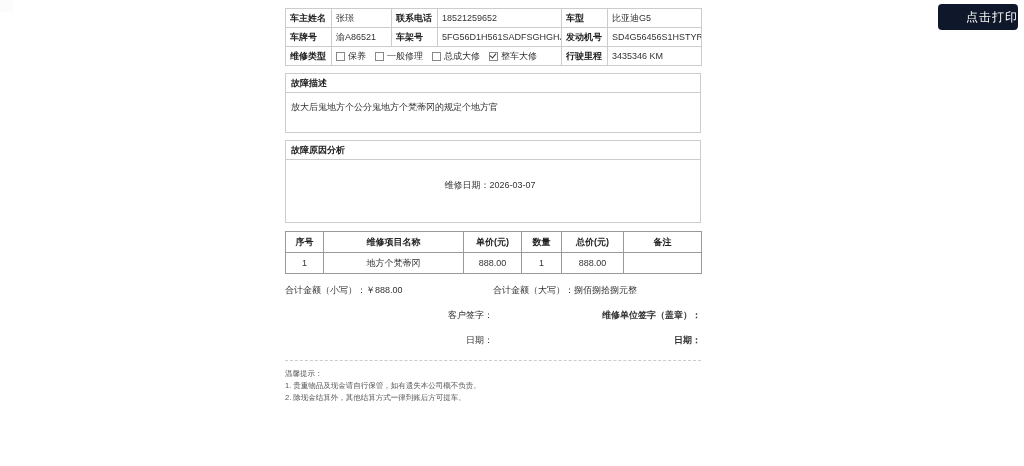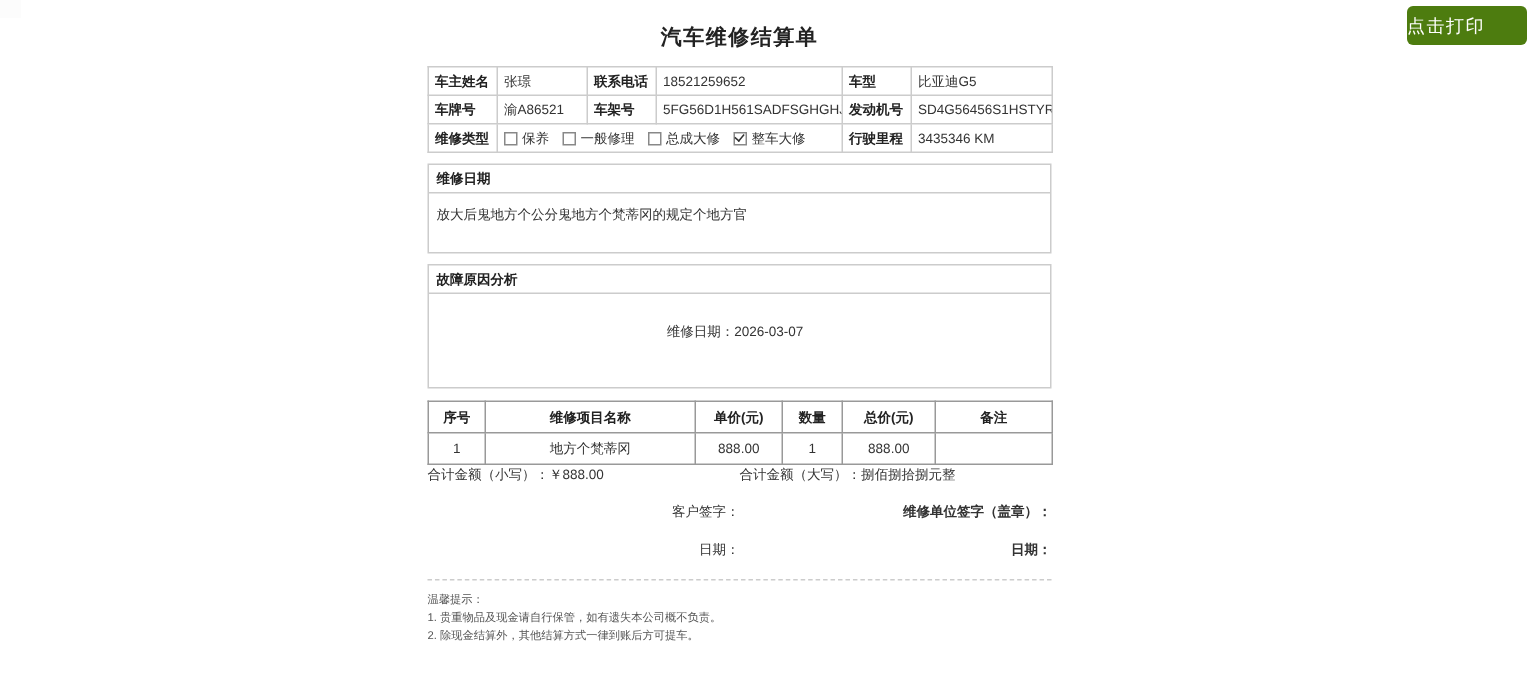--- a/index.html
+++ b/index.html
@@ -211,7 +211,6 @@
 
 <div class="sheet">
 
-  <div class="doc-title">汽车维修结算单</div>
 
   <table class="info-table">
     <colgroup>

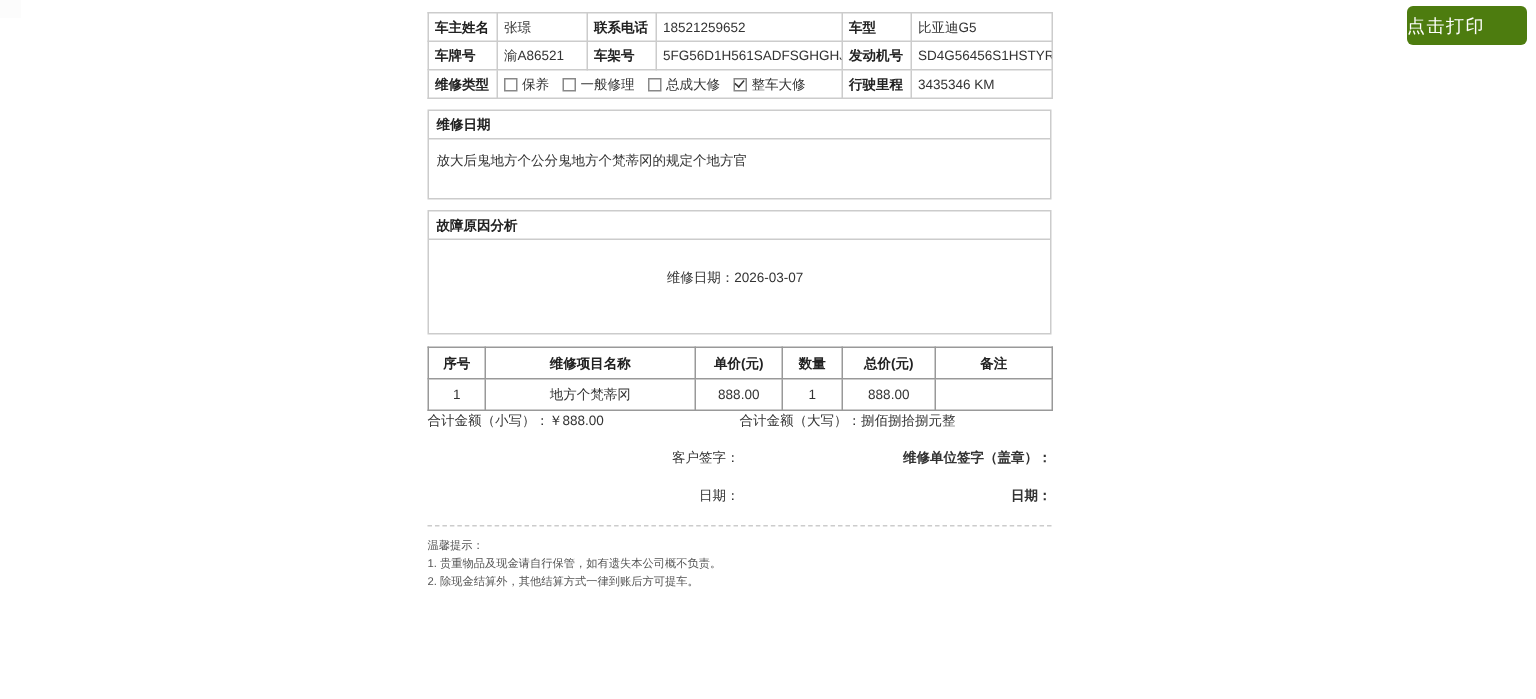--- a/index.html
+++ b/index.html
@@ -33,14 +33,14 @@
     top: 4px;
     width: 80px;
     height: 26px;
-    background: #4d7c0f;
+    background: #0f172a;
     color: #ffffff;
     border: none;
     border-radius: 4px;
     font-size: 12px;
     font-family: "Liberation Sans", "DejaVu Sans", sans-serif;
     line-height: 26px;
-    text-align: left;
+    text-align: right;
     cursor: pointer;
     letter-spacing: 1px;
     padding: 0;

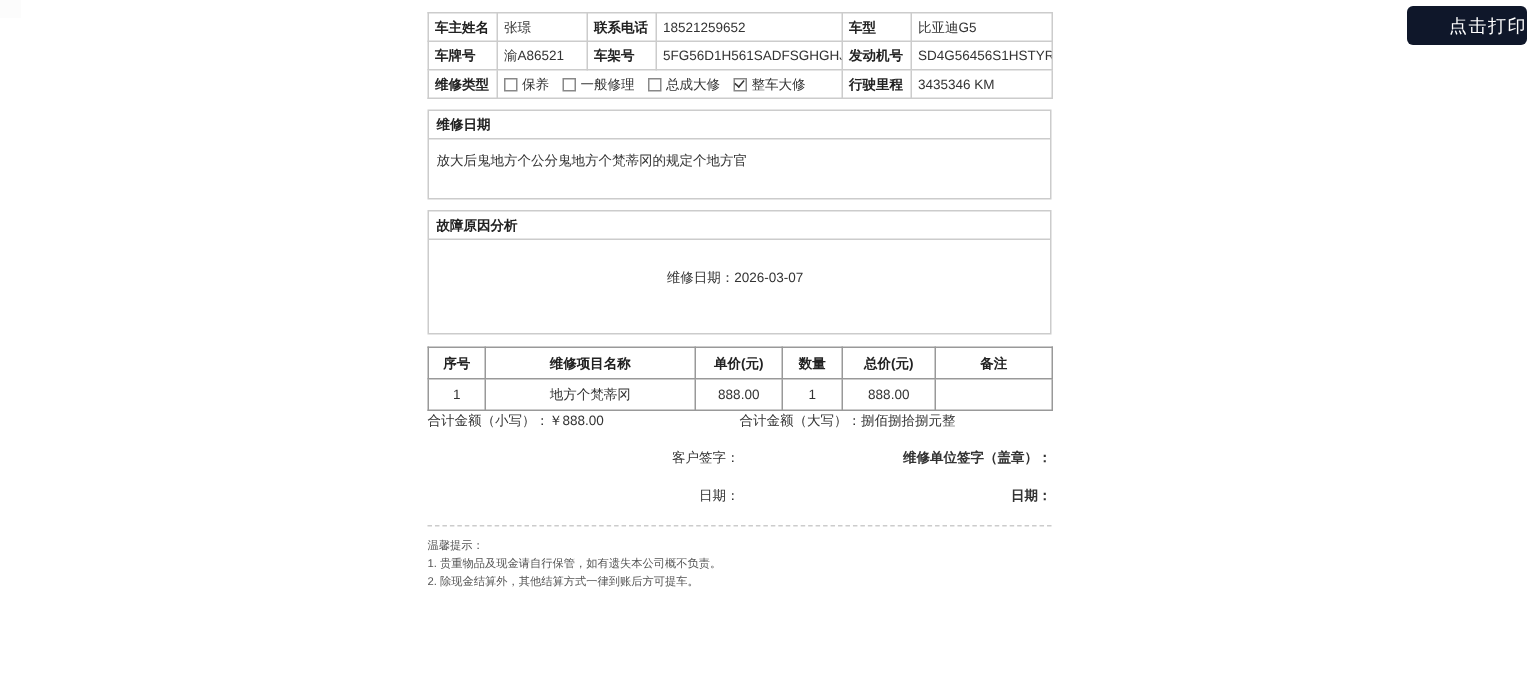--- a/index.html
+++ b/index.html
@@ -267,7 +267,7 @@
   </table>
 
   <div class="section-box">
-    <div class="section-head">维修日期</div>
+    <div class="section-head">故障描述</div>
     <div class="section-body">放大后鬼地方个公分鬼地方个梵蒂冈的规定个地方官</div>
   </div>
 

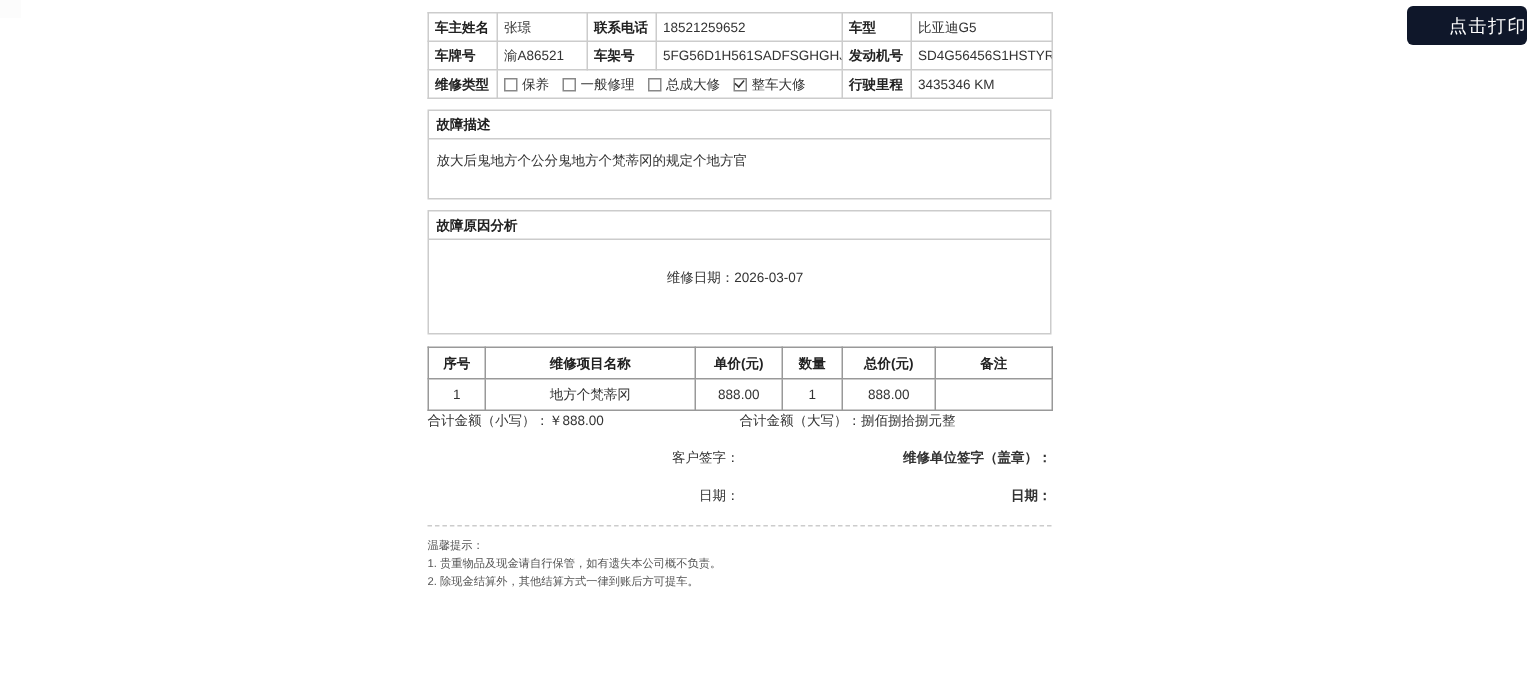--- a/index.html
+++ b/index.html
@@ -140,6 +140,7 @@
   
   .totals {
     display: flex;
+    margin-top: 10px;
     font-size: 9px;
     color: #333333;
     justify-content: center;

